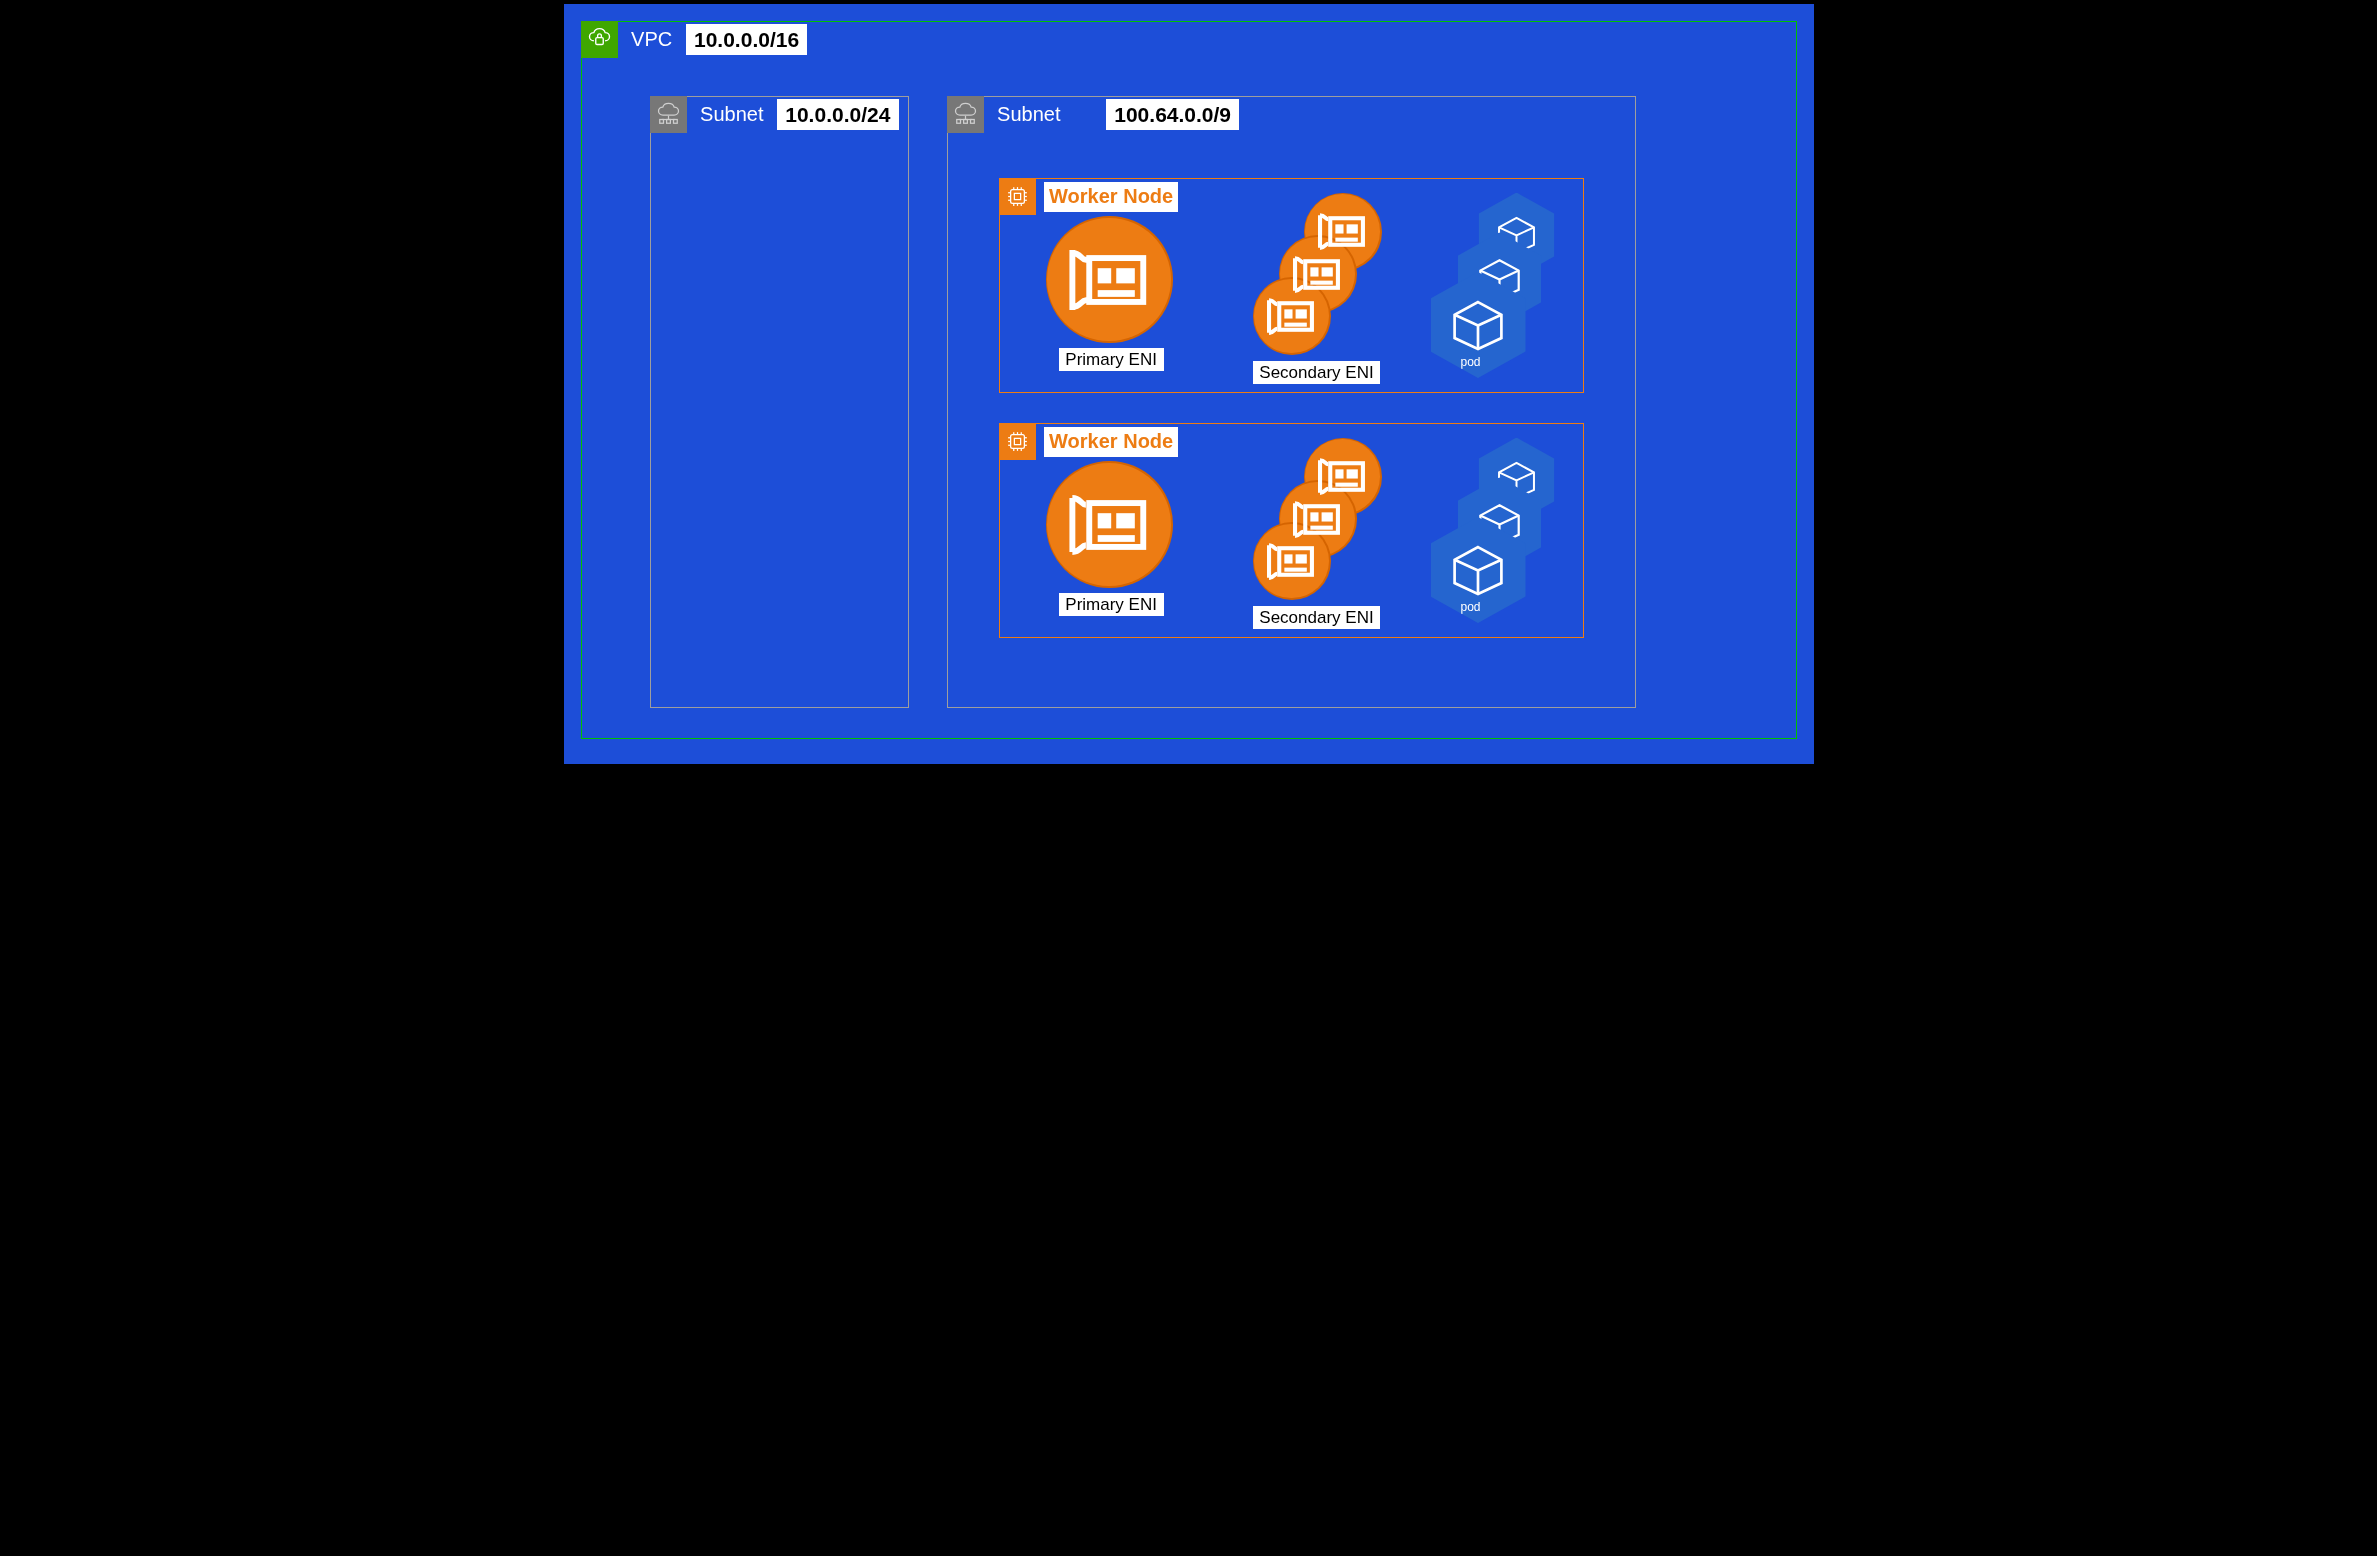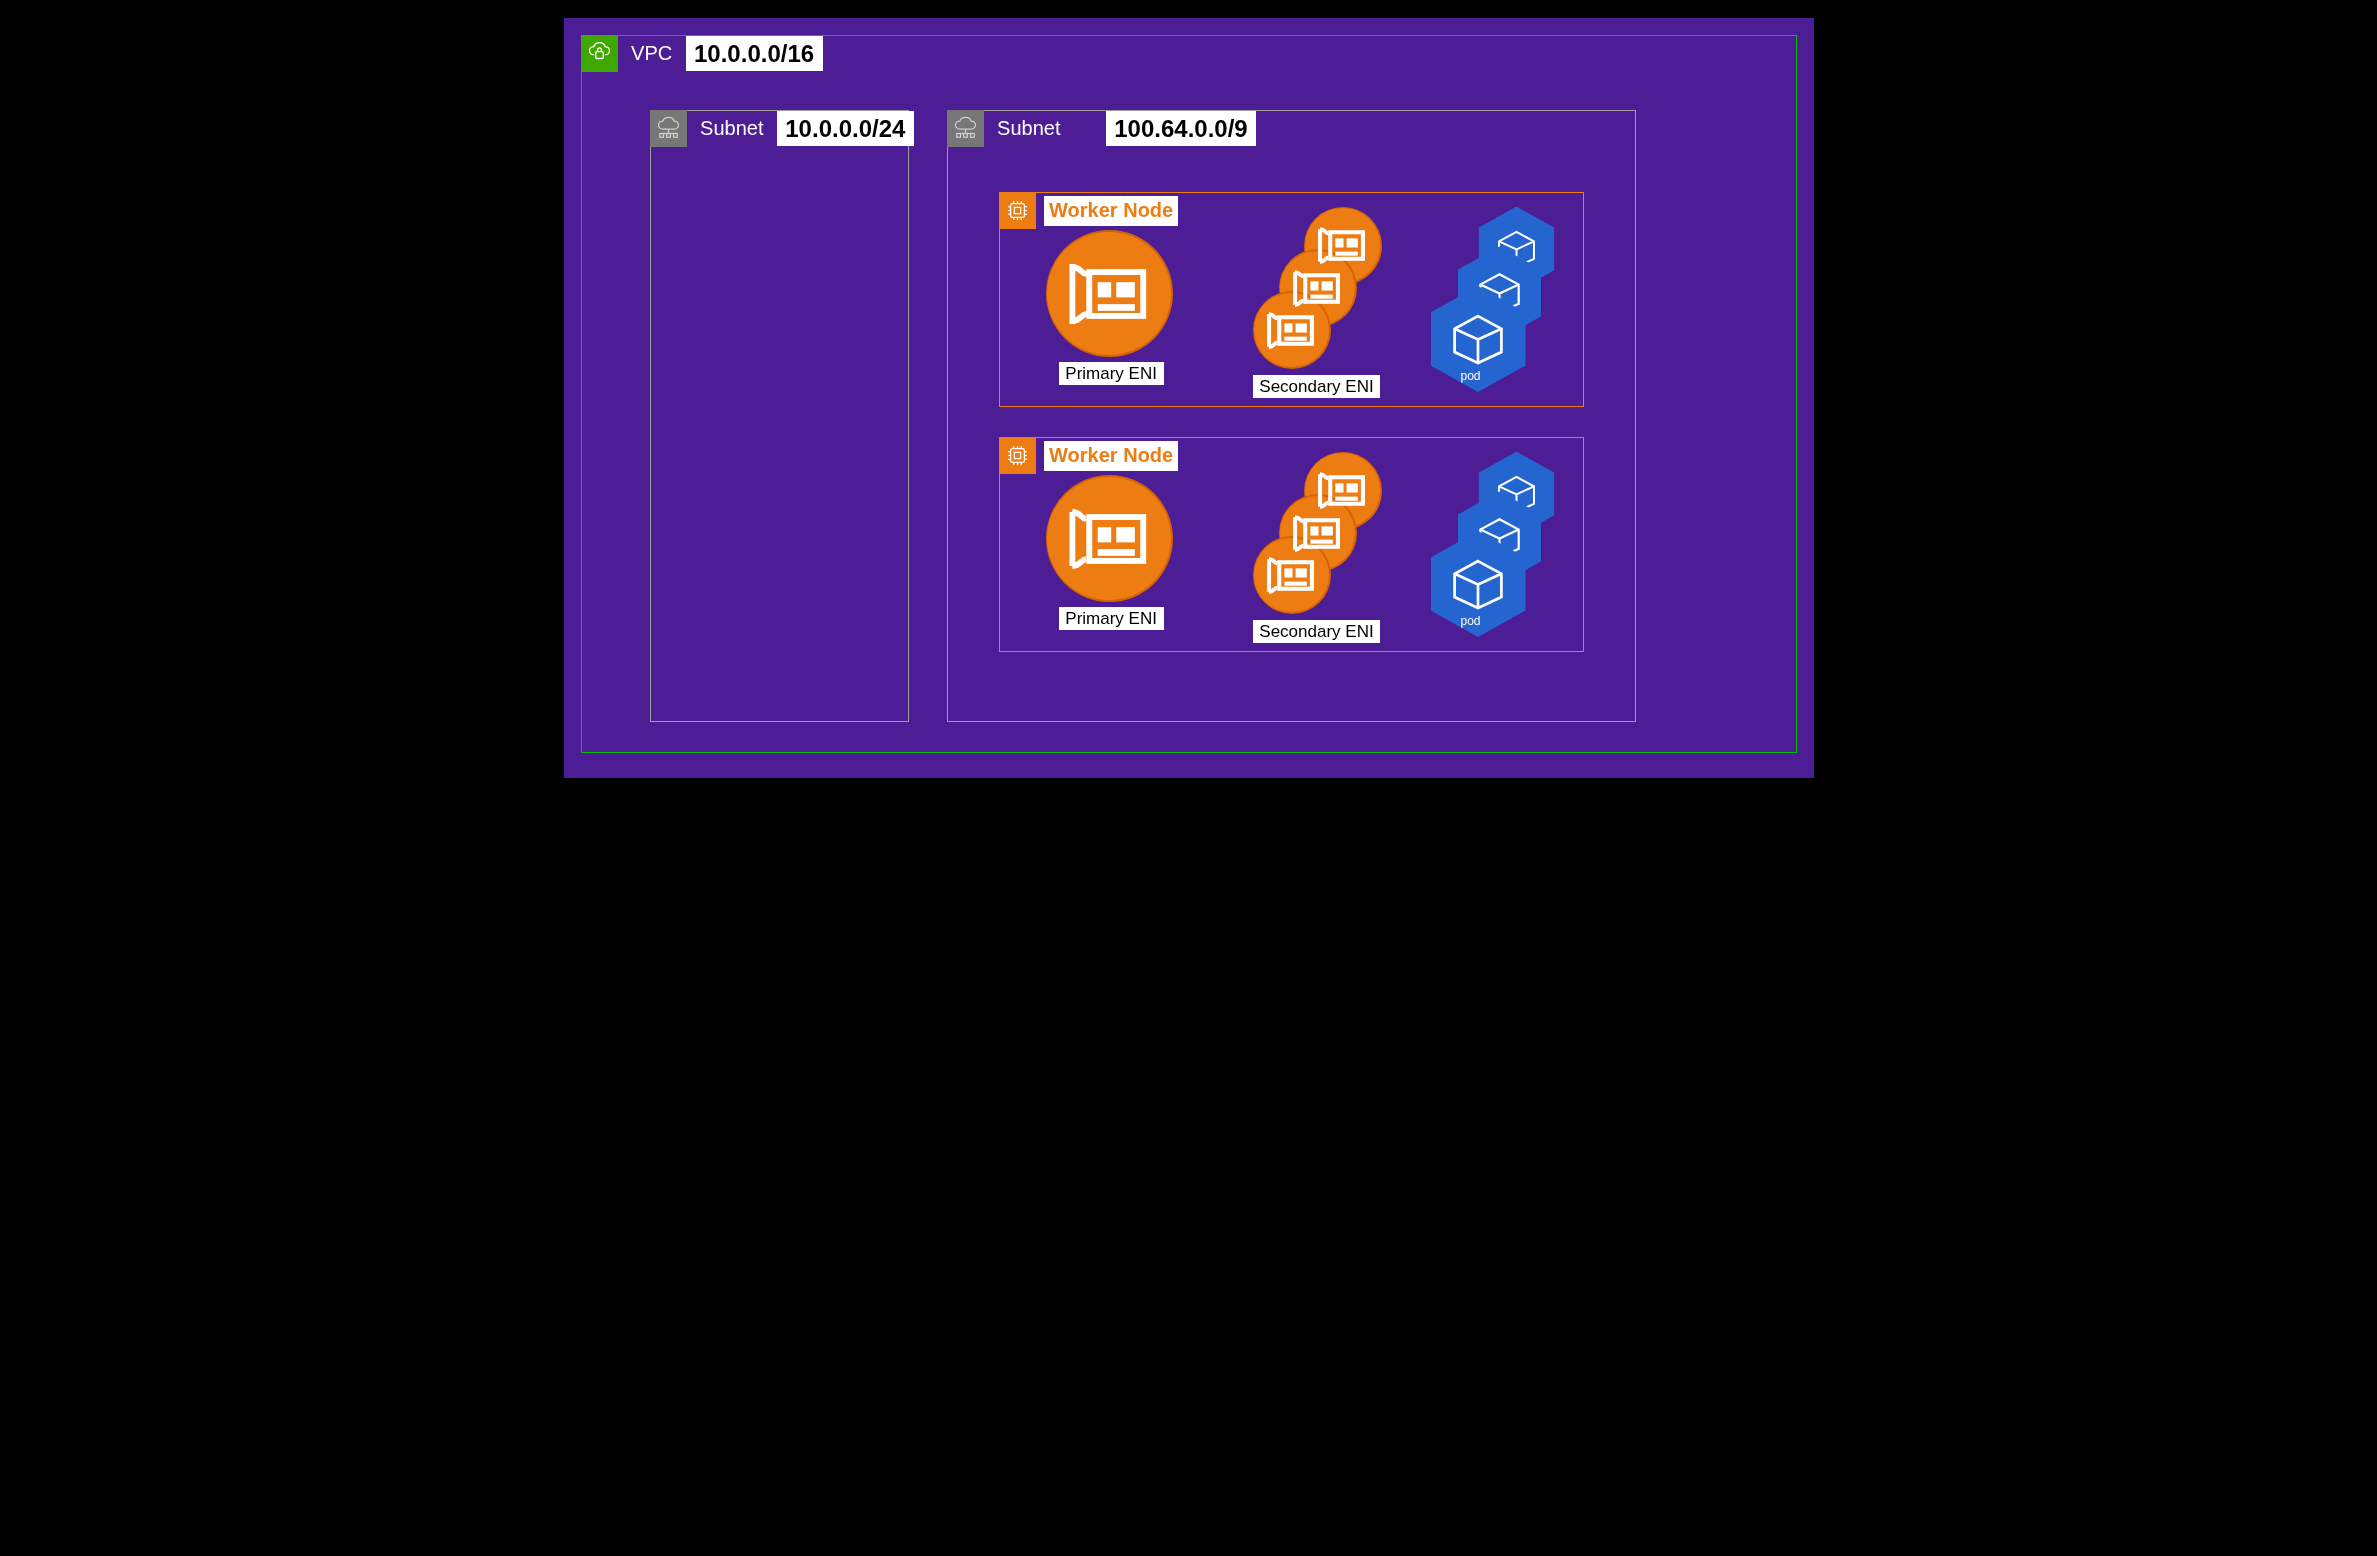--- a/index.html
+++ b/index.html
@@ -15,8 +15,8 @@
     position: relative;
     width: 1250px;
     height: 760px;
-    margin: 18px auto;
-    background: #4c1d95;
+    margin: 4px auto;
+    background: #1d4ed8;
     text-align: right;
   }
   .vpc-box {

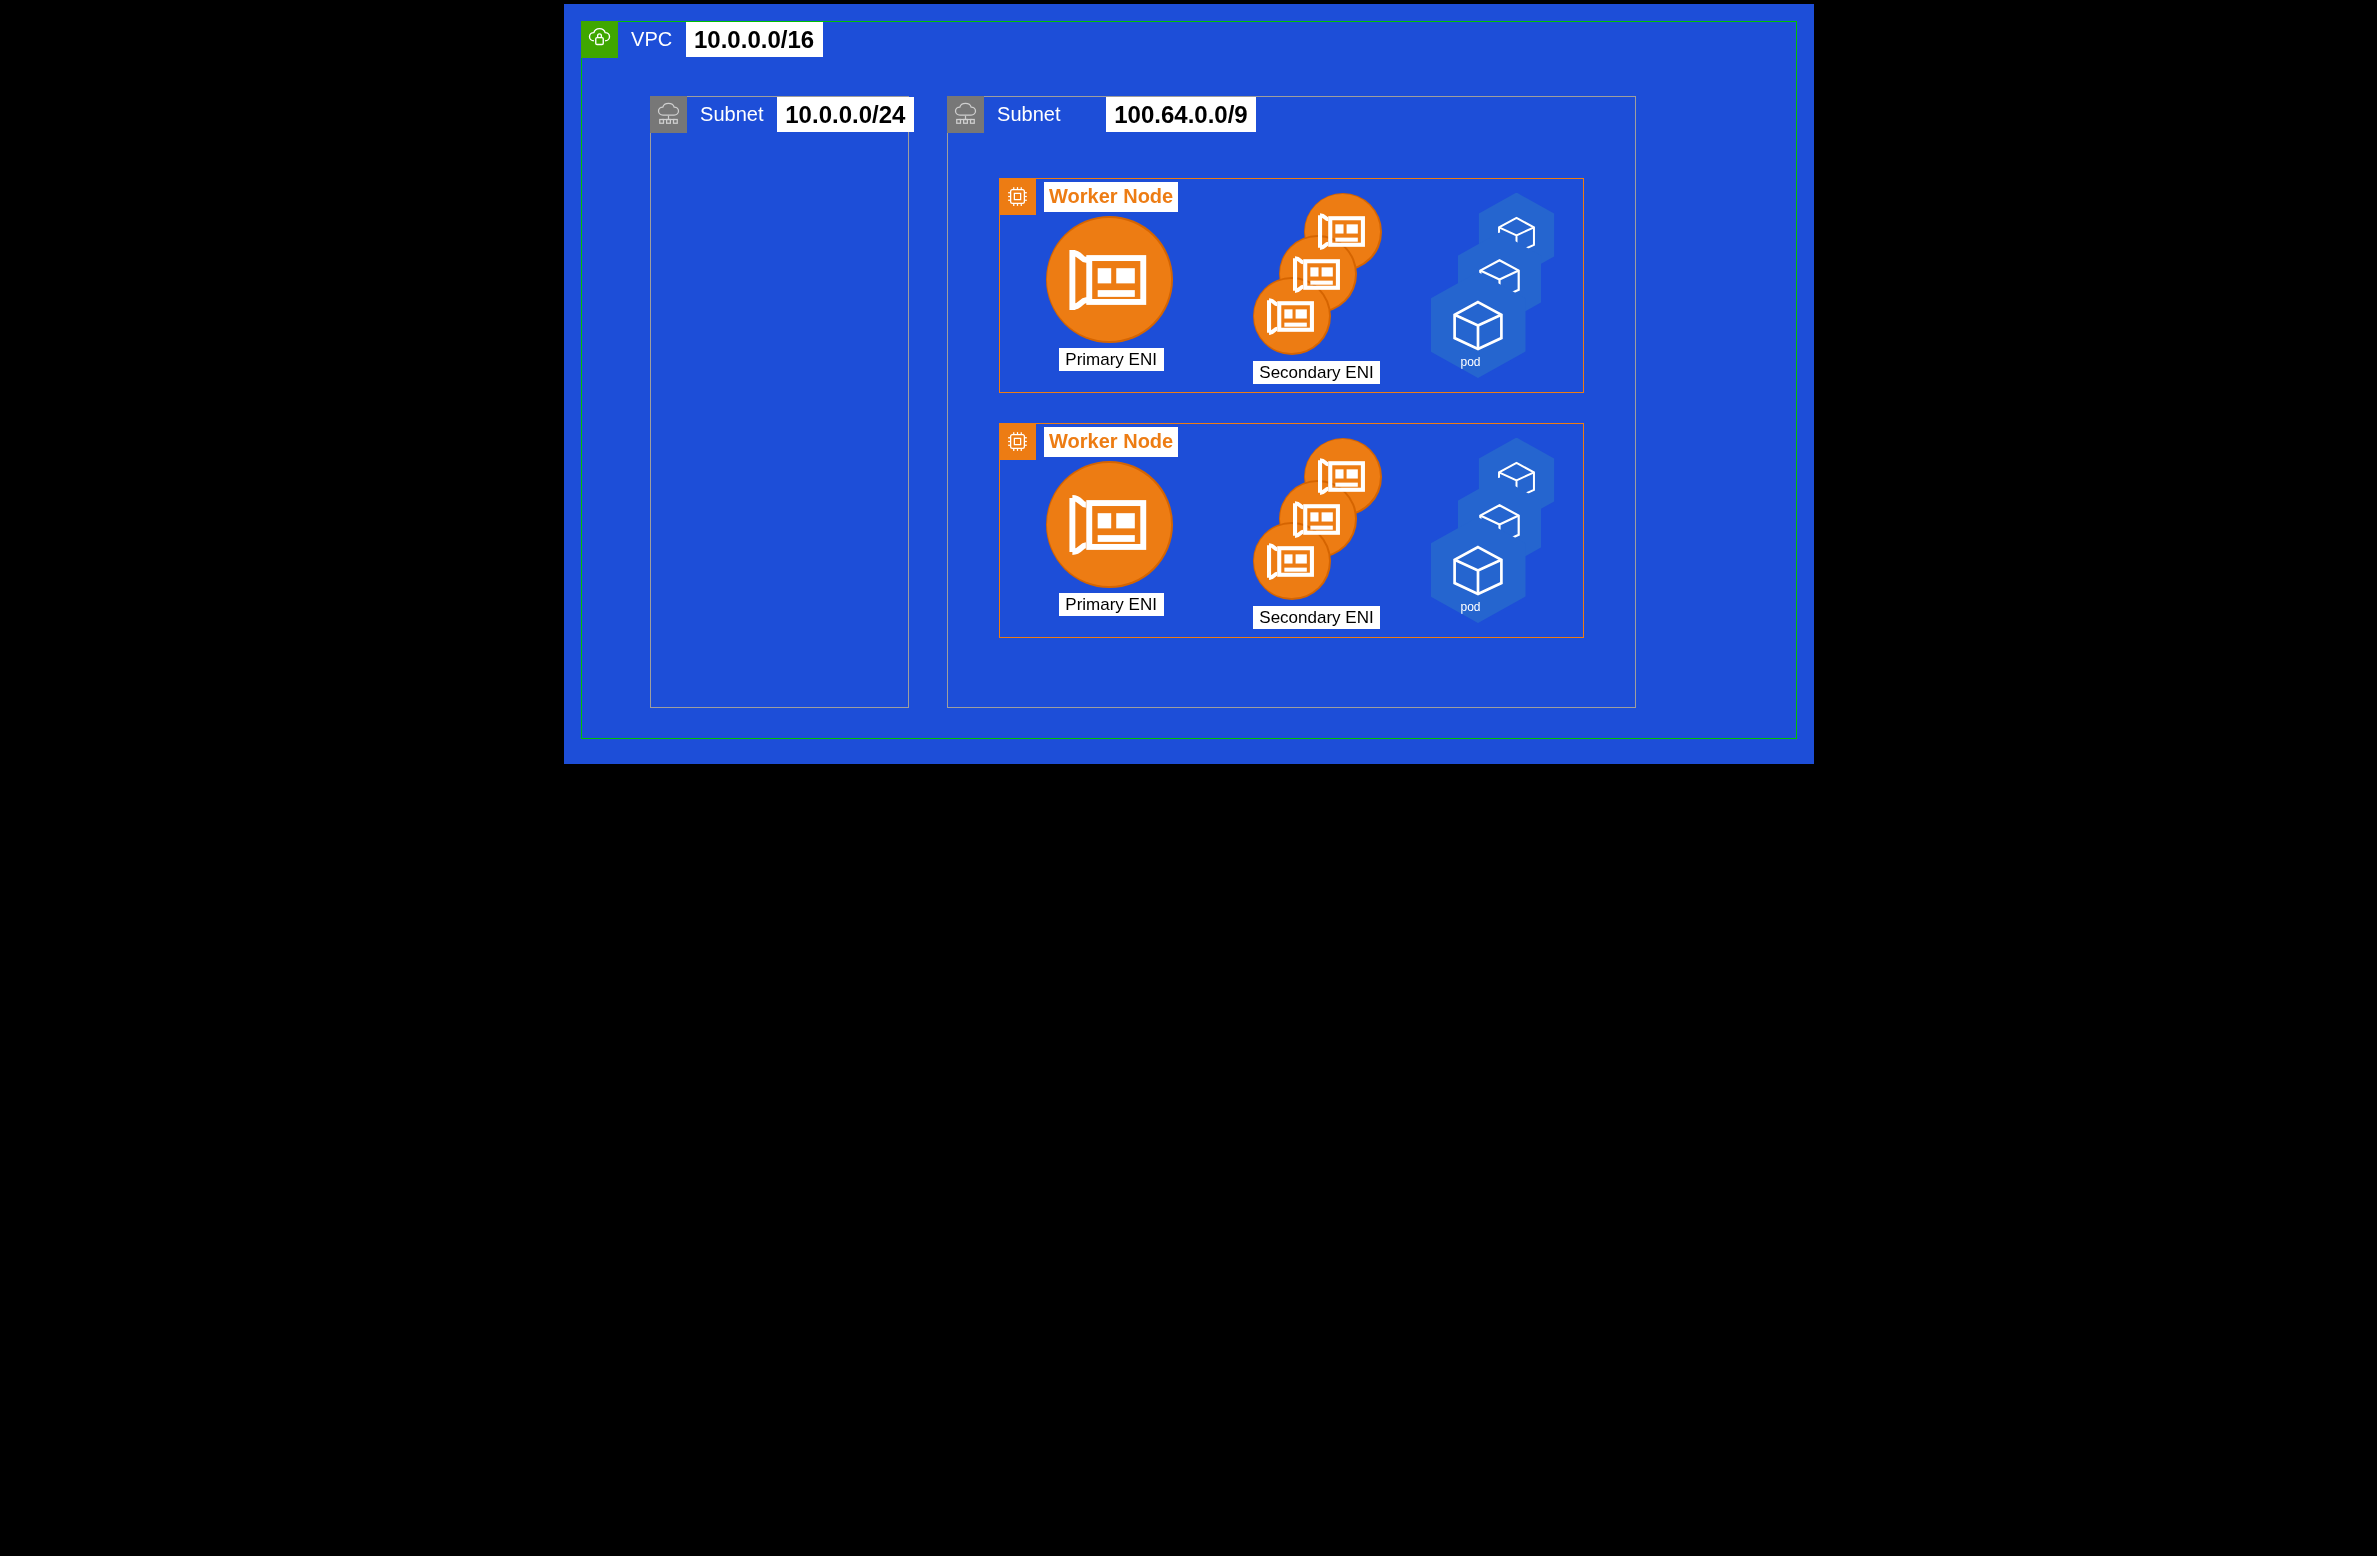--- a/index.html
+++ b/index.html
@@ -61,7 +61,7 @@
   .pill {
     background: #fff;
     color: #000;
-    font-size: 24px;
+    font-size: 21px;
     font-weight: 600;
     padding: 3.4px 8.4px;
   }

